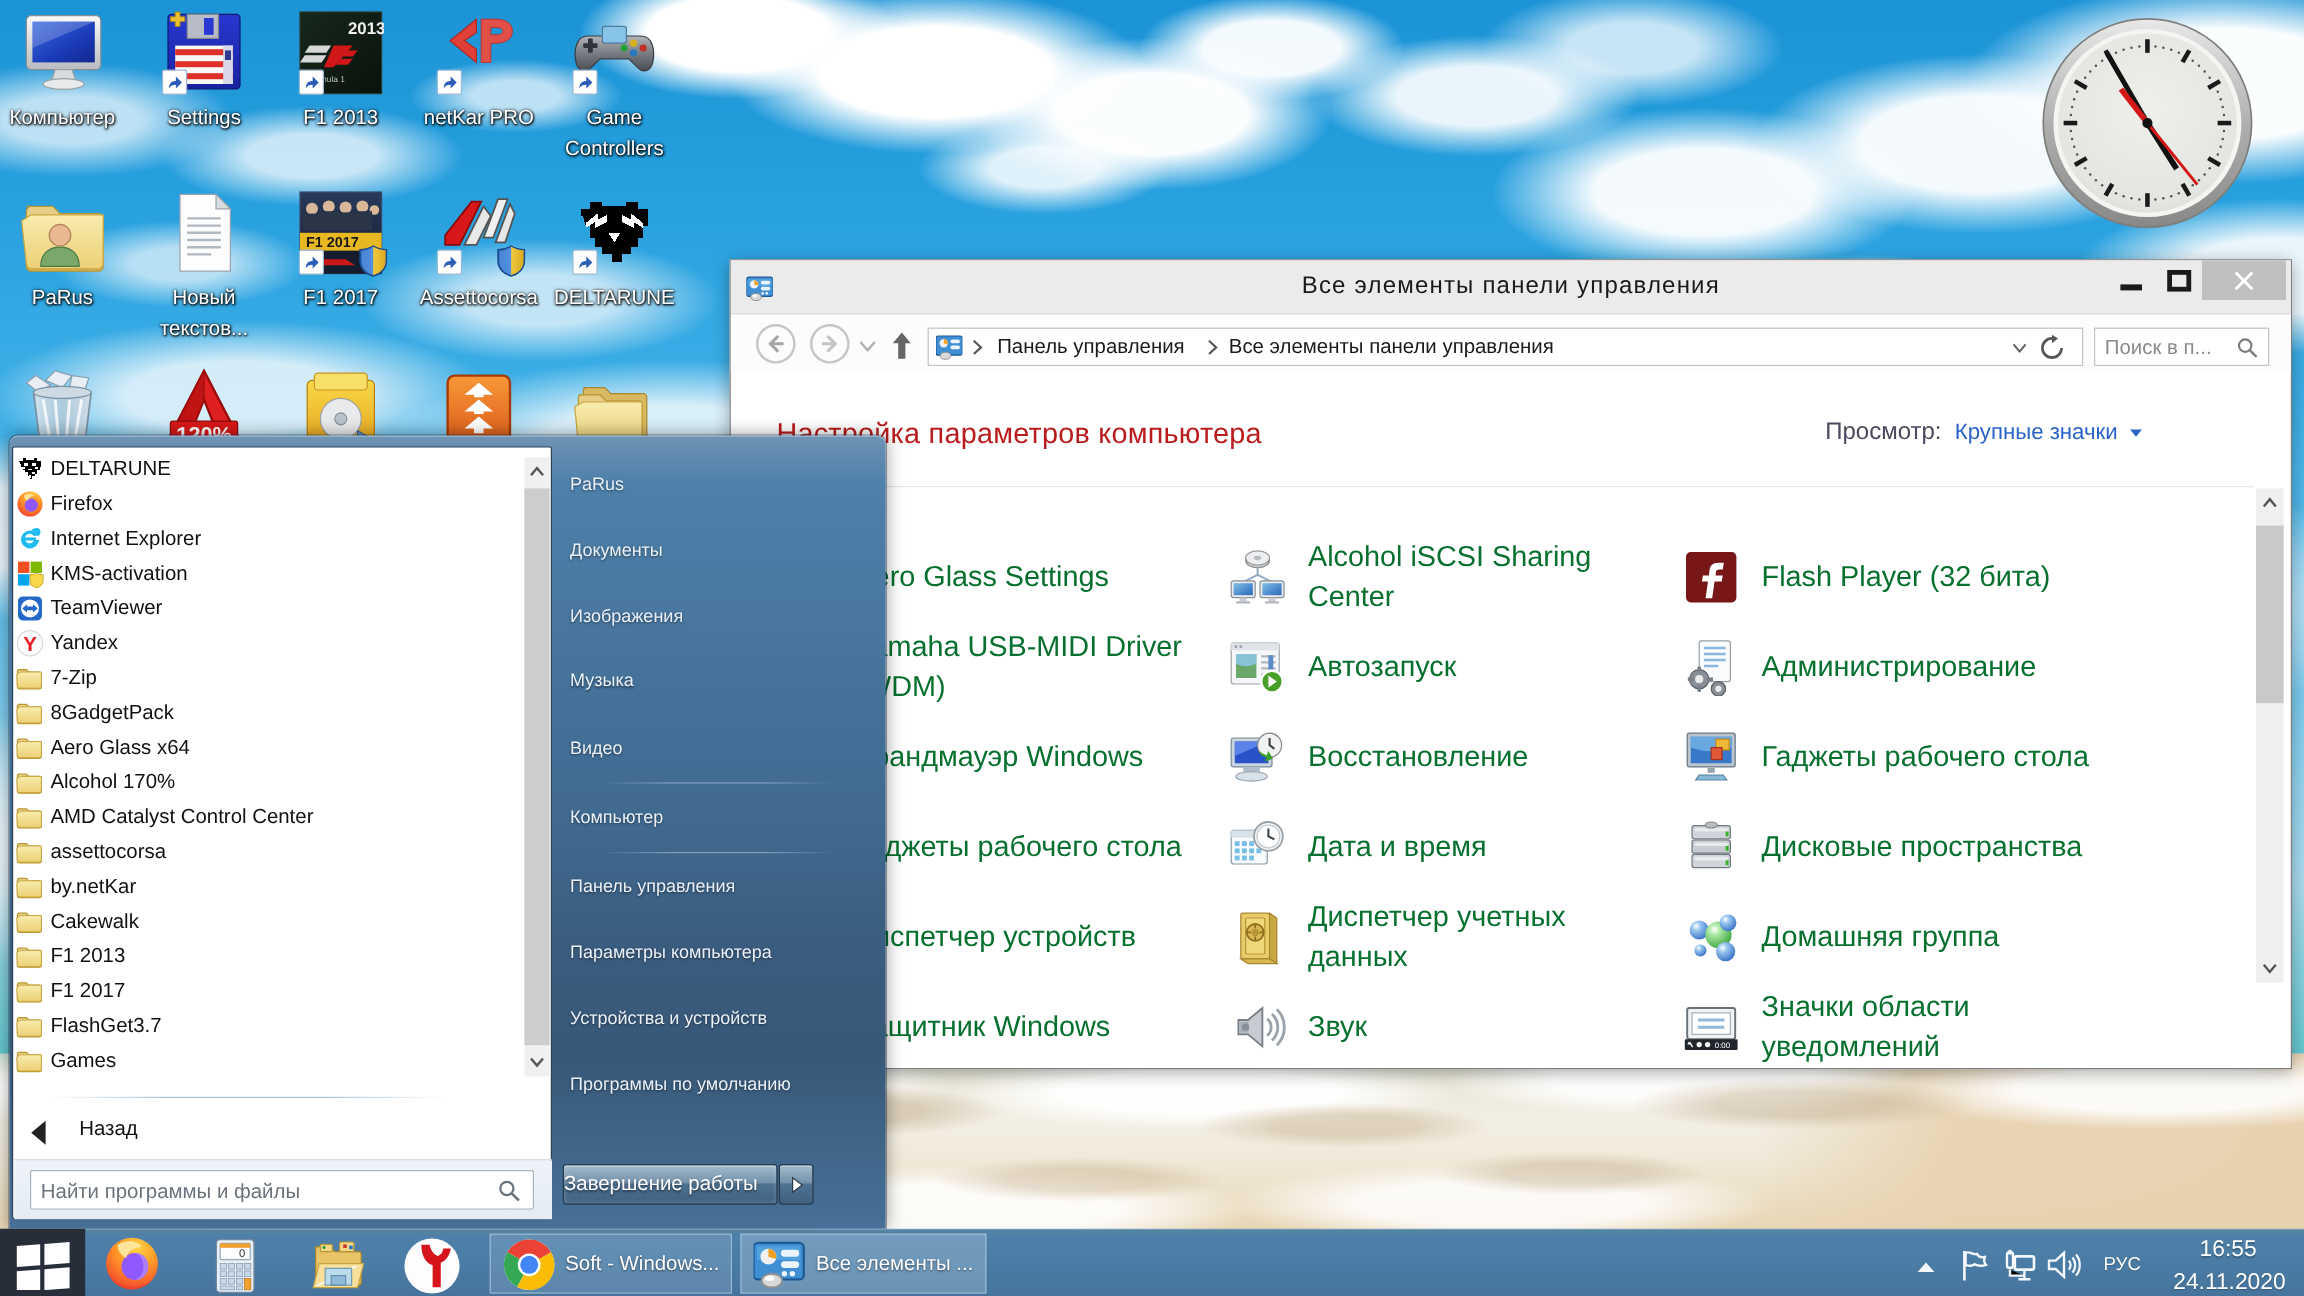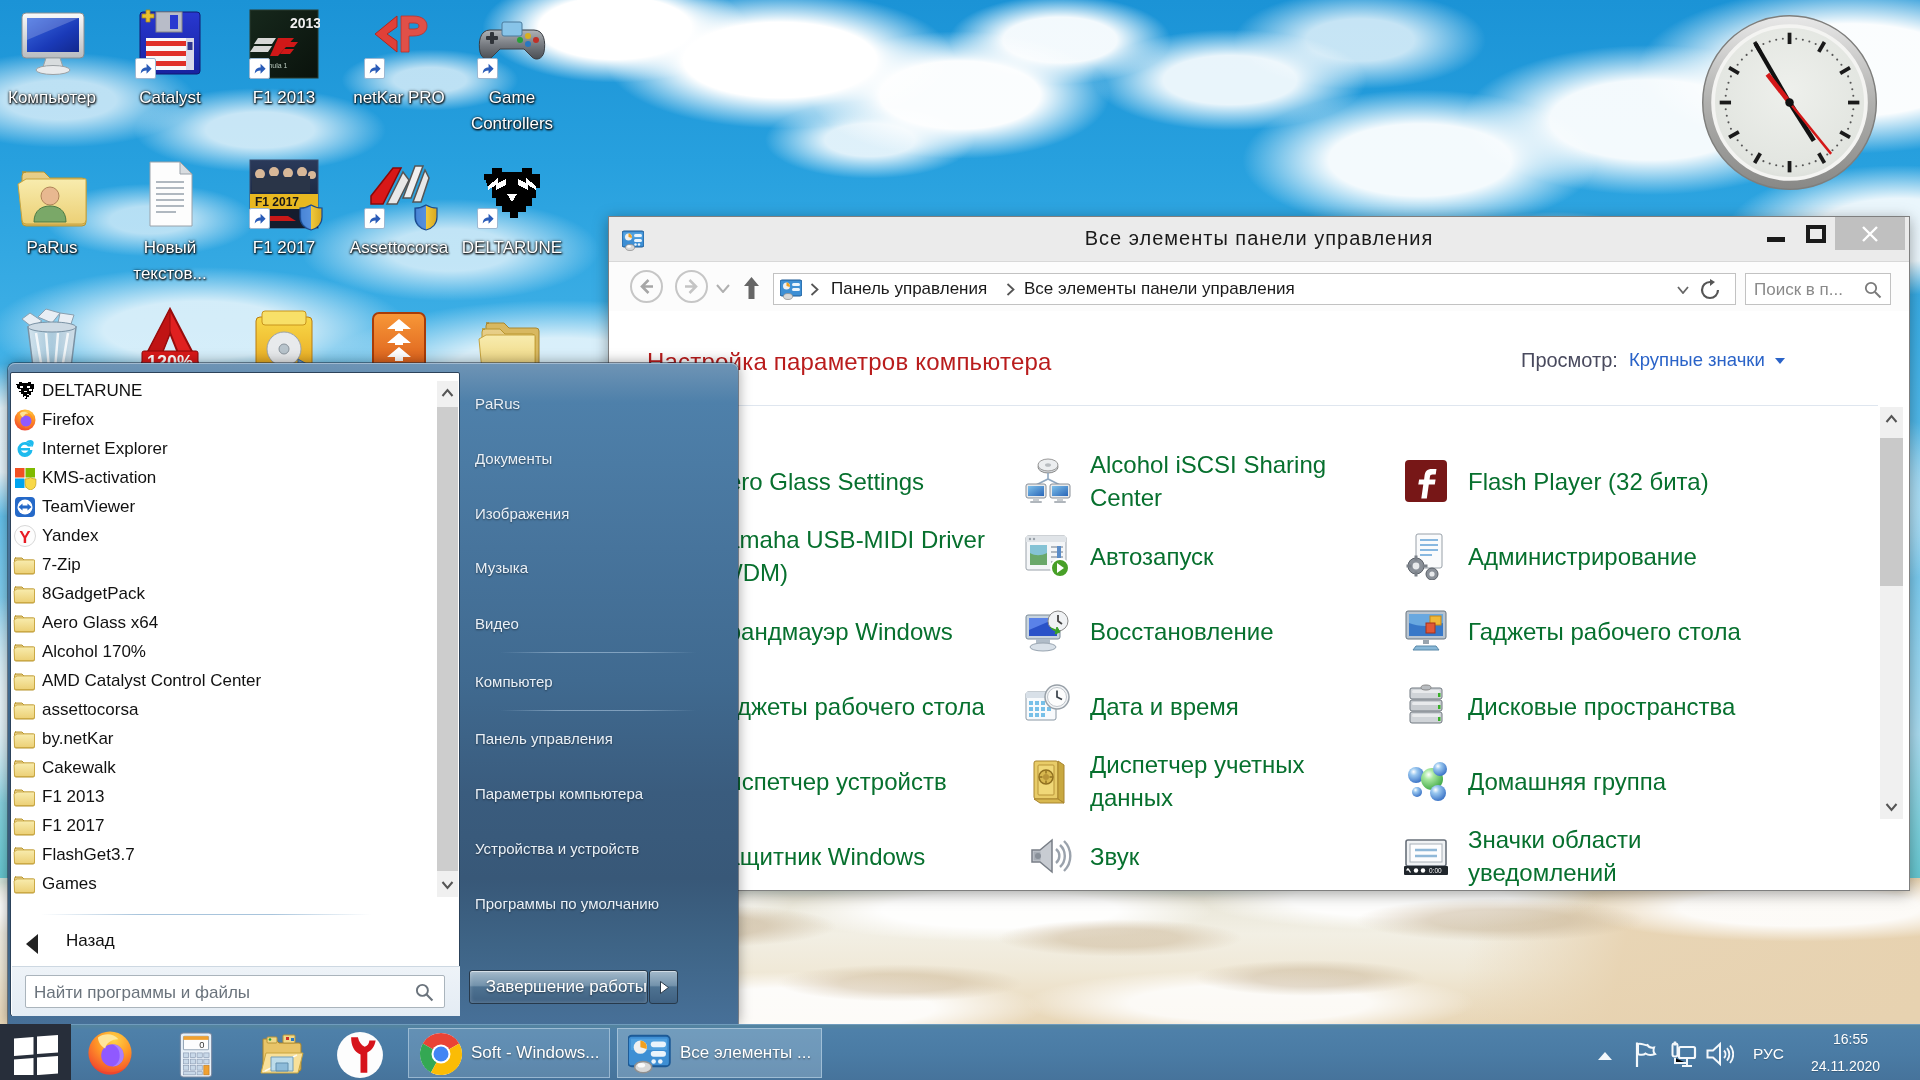--- a/index.html
+++ b/index.html
@@ -236,7 +236,7 @@
 </svg><svg class="sharr" viewBox="0 0 18 18">
         <path d="M4.5 13.5 C4.8 9.5 7 8 10 8 L10 4.5 L14.8 9.3 L10 14 L10 11 C7.4 11 5.8 11.9 4.5 13.8 z" fill="#2a5cb8"></path>
       </svg></div>
-    <div class="lb">Catalyst</div>
+    <div class="lb">Settings</div>
   </div>
 
 <div class="dico" style="left:229px;top:8px">

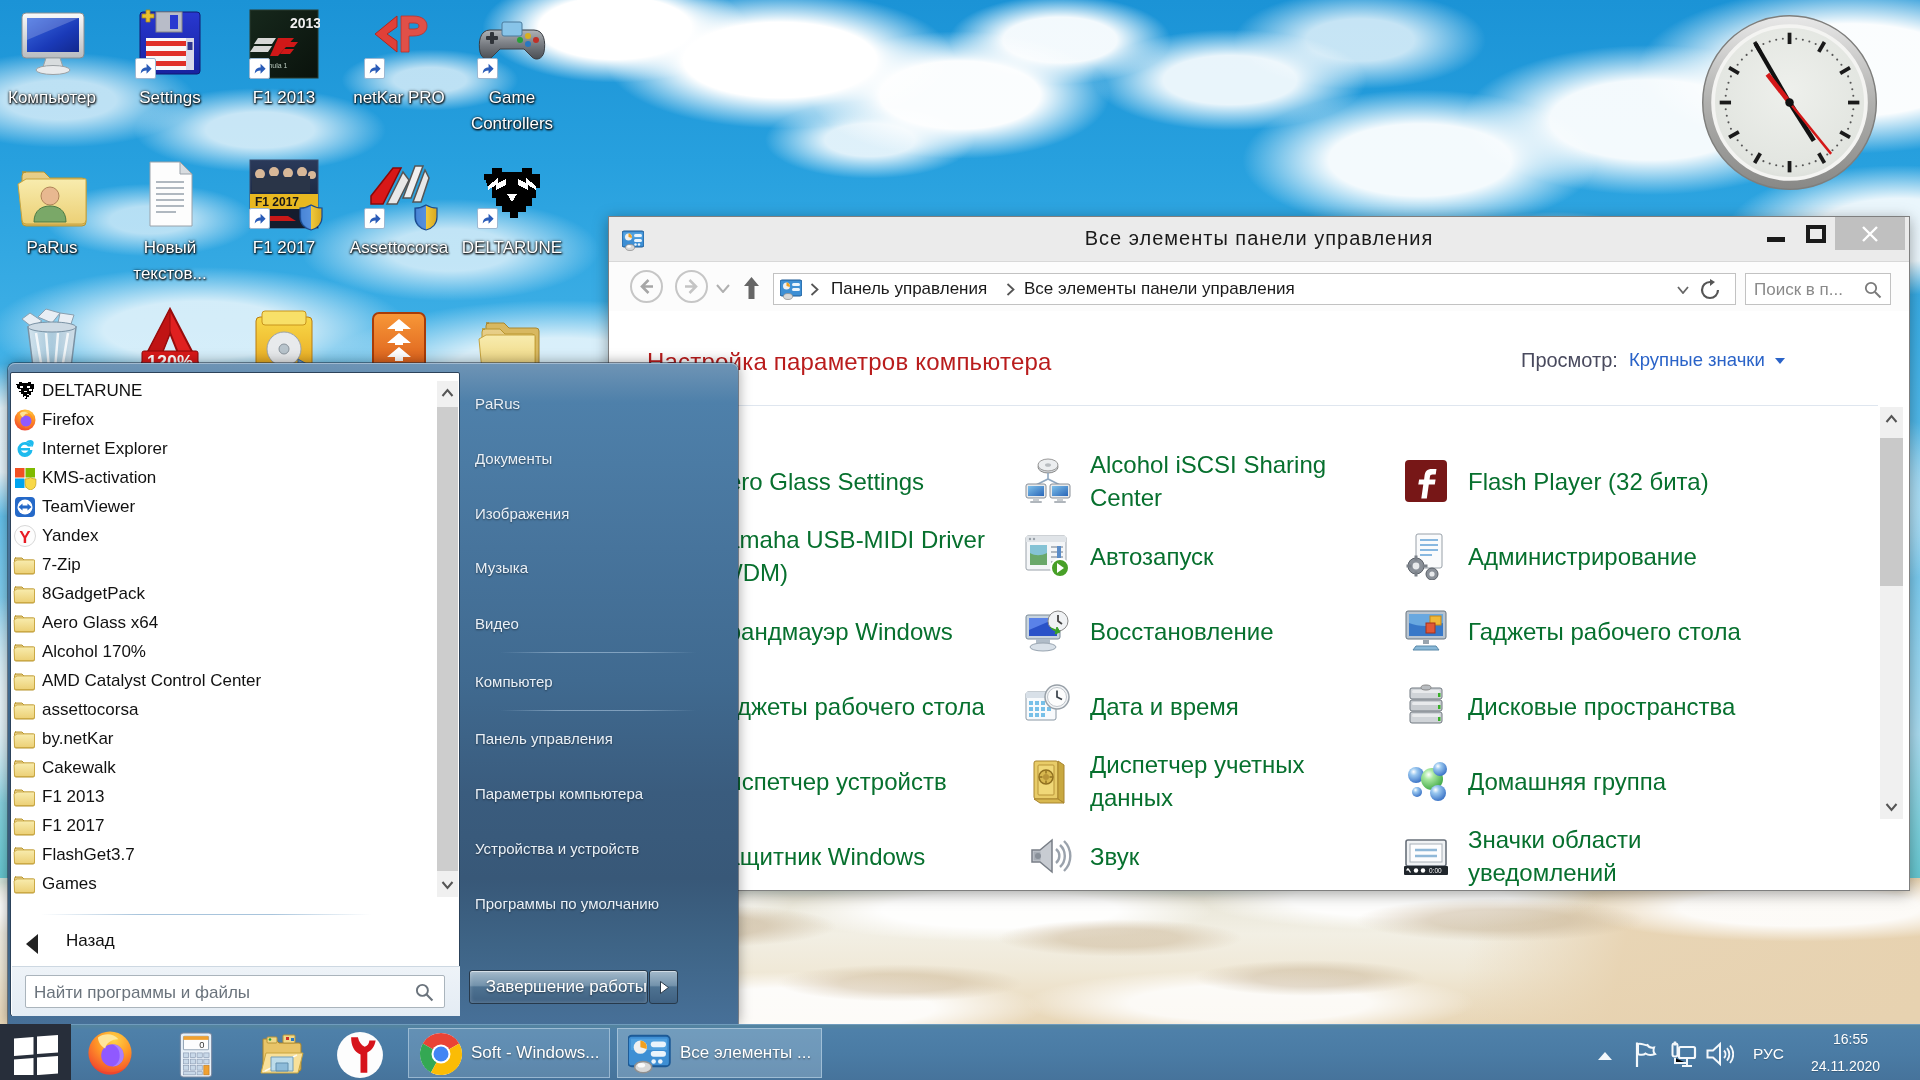--- a/index.html
+++ b/index.html
@@ -831,7 +831,7 @@
 #shutbtn{position:absolute;left:461px;top:607px;width:179px;height:34px;border-radius:3px;
 background:linear-gradient(180deg,#a4bacb 0%,#7493ac 45%,#4e7291 50%,#3f6182 100%);
 border:1px solid #27394b;box-shadow:inset 0 1px 0 rgba(255,255,255,.5), inset 0 0 4px rgba(255,255,255,.25);
-color:#fff;font-size:17px;text-align:right;line-height:32px;text-shadow:0 1px 2px rgba(0,0,0,.5);}
+color:#fff;font-size:17px;text-align:left;line-height:32px;text-shadow:0 1px 2px rgba(0,0,0,.5);}
 #shutarr{position:absolute;left:641px;top:607px;width:29px;height:34px;border-radius:3px;
 background:linear-gradient(180deg,#a4bacb 0%,#7493ac 45%,#4e7291 50%,#3f6182 100%);
 border:1px solid #27394b;box-shadow:inset 0 1px 0 rgba(255,255,255,.5);}

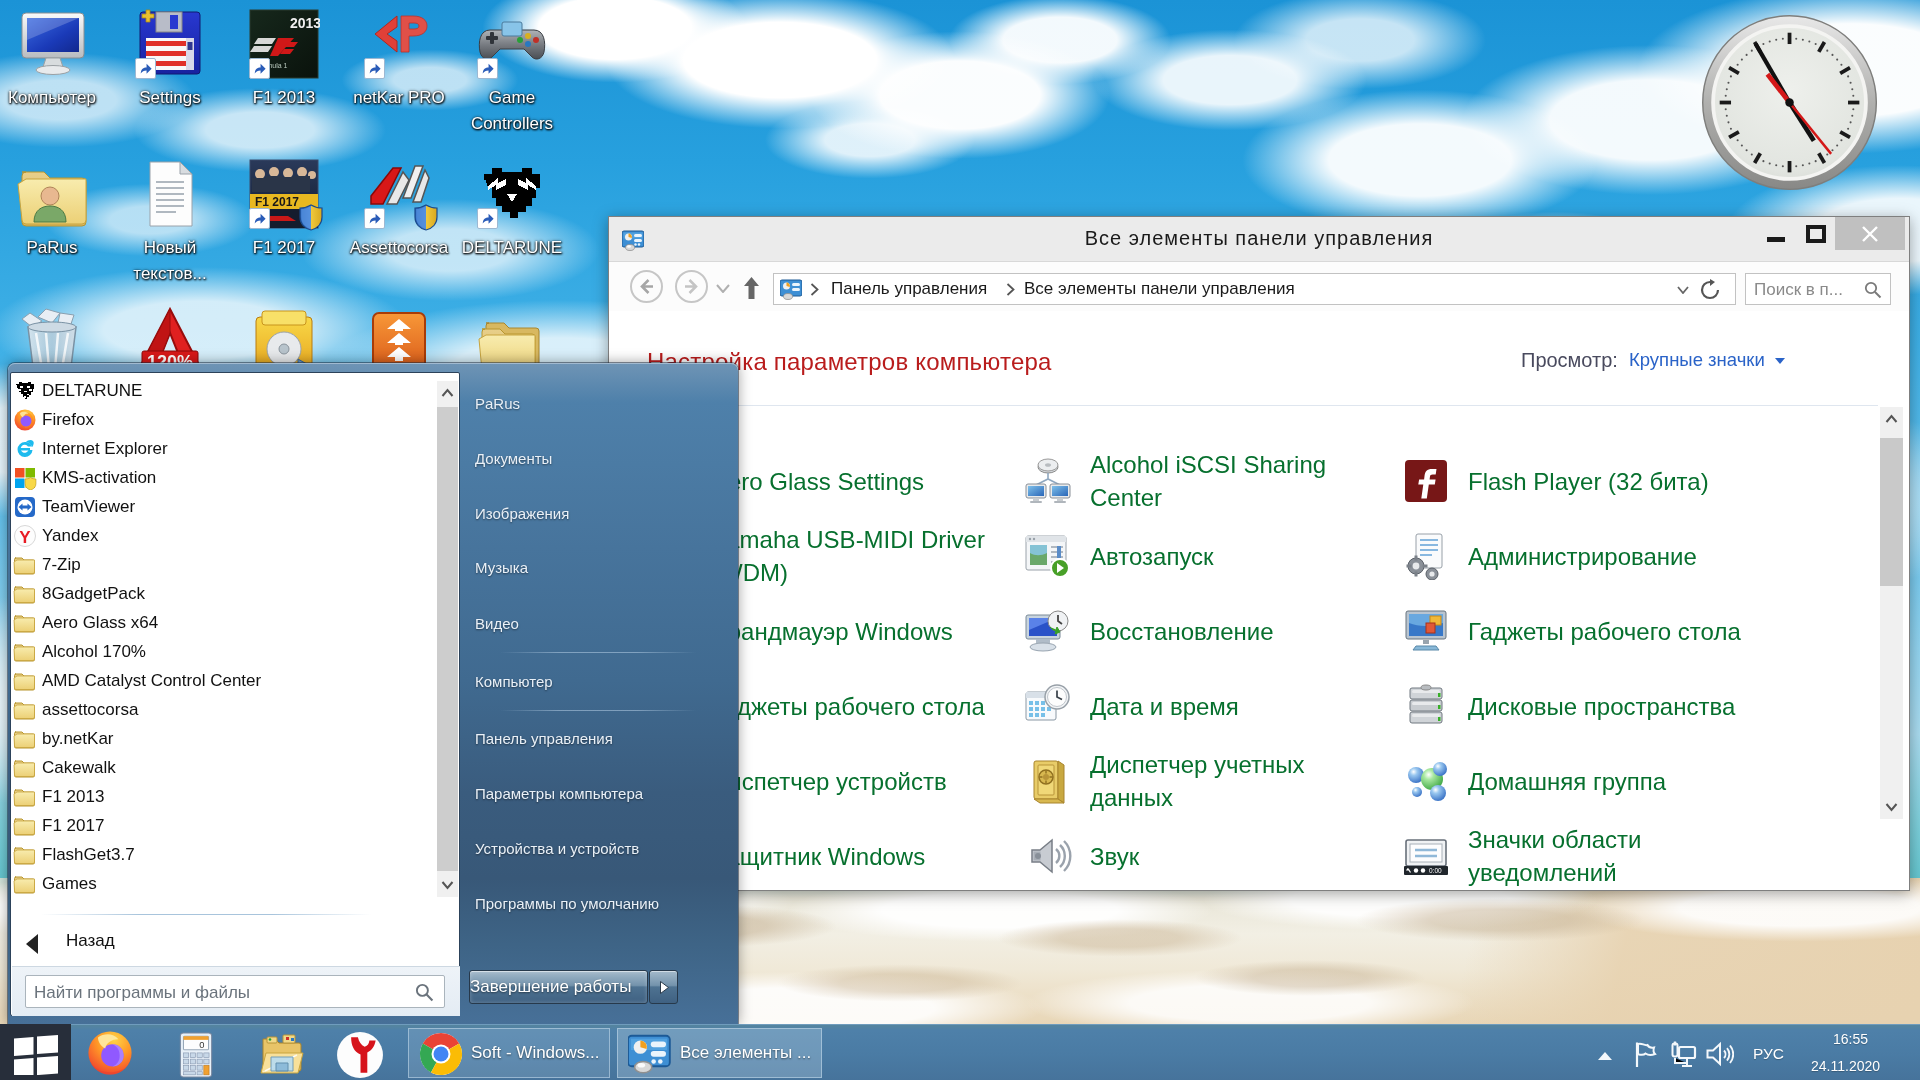--- a/index.html
+++ b/index.html
@@ -1045,7 +1045,7 @@
 .taskbtn{position:absolute;top:3px;height:50px;background:rgba(210,230,245,.16);border:1px solid rgba(200,222,238,.55);}
 .taskbtn .ti{position:absolute;left:10px;top:3px;width:44px;height:44px;}
 .taskbtn .tt{position:absolute;left:62px;top:14px;font-size:17px;color:#fff;text-shadow:0 1px 2px rgba(0,0,0,.55);white-space:nowrap;}
-.trayt{position:absolute;color:#fff;font-size:14px;text-shadow:0 1px 1px rgba(0,0,0,.25);}
+.trayt{position:absolute;color:#fff;font-size:19px;text-shadow:0 1px 1px rgba(0,0,0,.25);}
 </style>
 <div id="taskbar">
  <div id="startbtn">

